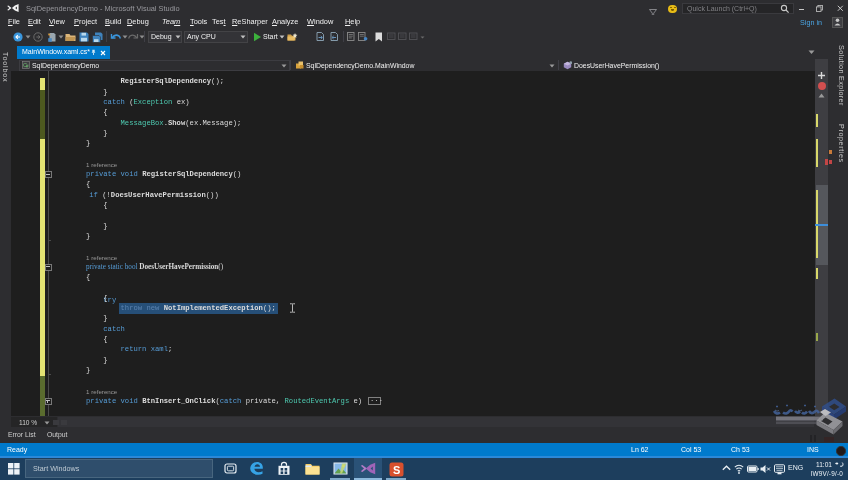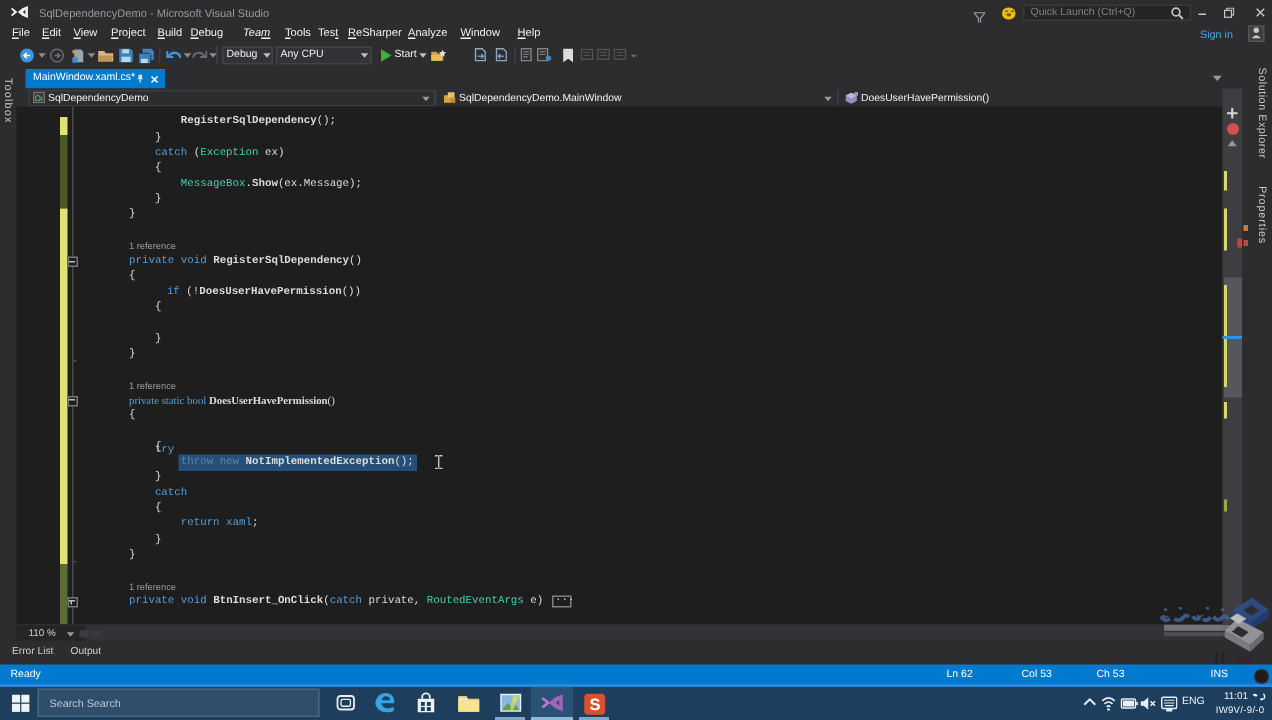--- a/index.html
+++ b/index.html
@@ -286,7 +286,7 @@
 <div class="lens abs" style="left:86px;top:161px;">1 reference</div>
 <div class="mono abs" style="left:86px;top:169.1px;"><span class="kw">private</span><span class="pl"> </span><span class="kw">void</span><span class="pl"> </span><span class="me">RegisterSqlDependency</span><span class="pl">()</span></div>
 <div class="mono abs" style="left:86px;top:179.4px;"><span class="pl">{</span></div>
-<div class="mono abs" style="left:94px;top:189.7px;text-align:center;">    <span class="kw">if</span><span class="pl"> (!</span><span class="me">DoesUserHavePermission</span><span class="pl">())</span></div>
+<div class="mono abs" style="left:72px;top:189.7px;text-align:center;">    <span class="kw">if</span><span class="pl"> (!</span><span class="me">DoesUserHavePermission</span><span class="pl">())</span></div>
 <div class="mono abs" style="left:86px;top:200px;"><span class="pl">    {</span></div>
 <div class="mono abs" style="left:86px;top:220.6px;"><span class="pl">    }</span></div>
 <div class="mono abs" style="left:86px;top:230.9px;"><span class="pl">}</span></div>

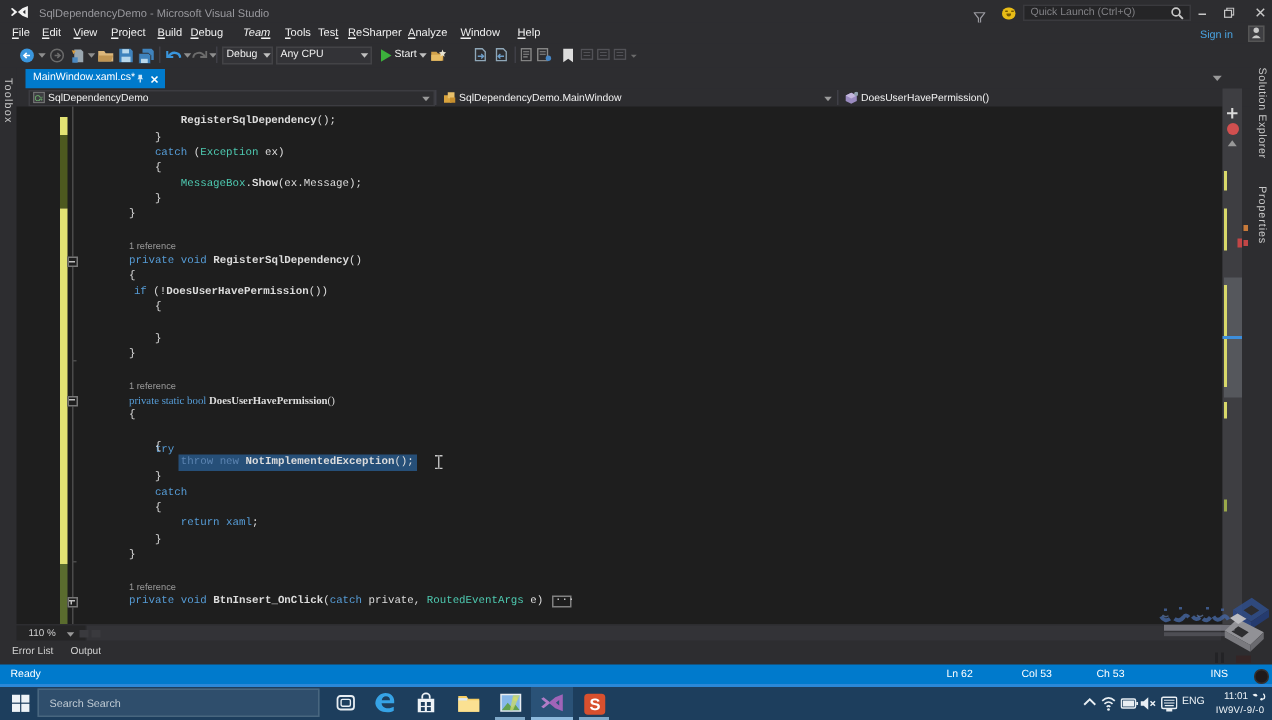--- a/index.html
+++ b/index.html
@@ -386,7 +386,7 @@
     </svg>
 
 <div class="abs" style="left:25px;top:459px;width:188px;height:19px;background:#2f4e6c;border:1px solid #48667f;box-sizing:border-box;"></div>
-<div class="abs" style="left:33px;top:464px;font-size:7.2px;color:#bfcad3;">Search Search</div>
+<div class="abs" style="left:33px;top:464px;font-size:7.2px;color:#bfcad3;">Start Windows</div>
 
 <svg class="abs" style="left:224px;top:463px;" width="13" height="11">
       <rect x="1" y="1" width="11" height="9" rx="2" fill="none" stroke="#e8eef3" stroke-width="1.2"></rect>

